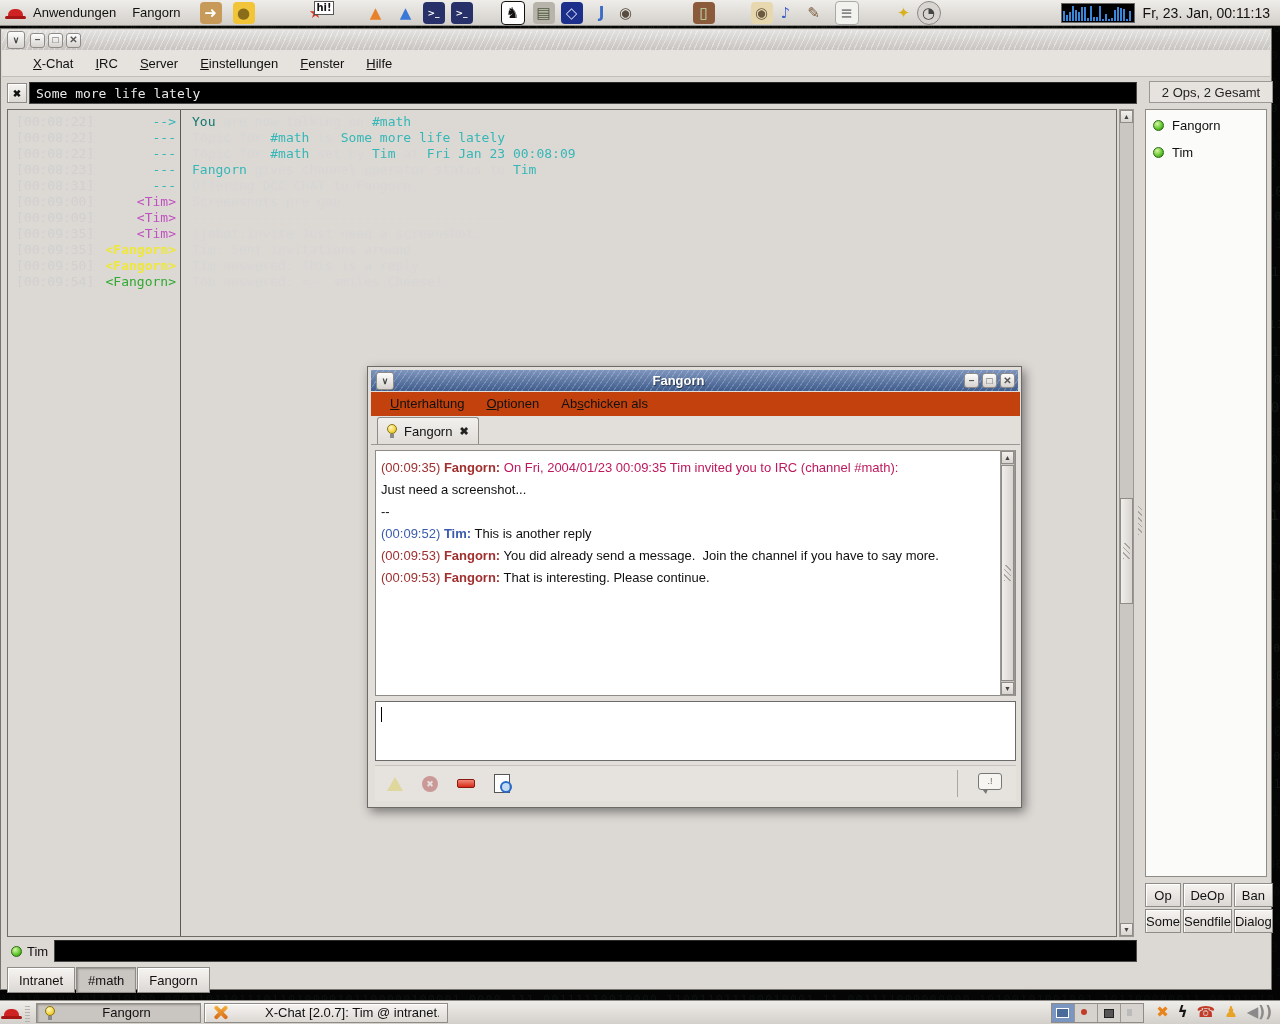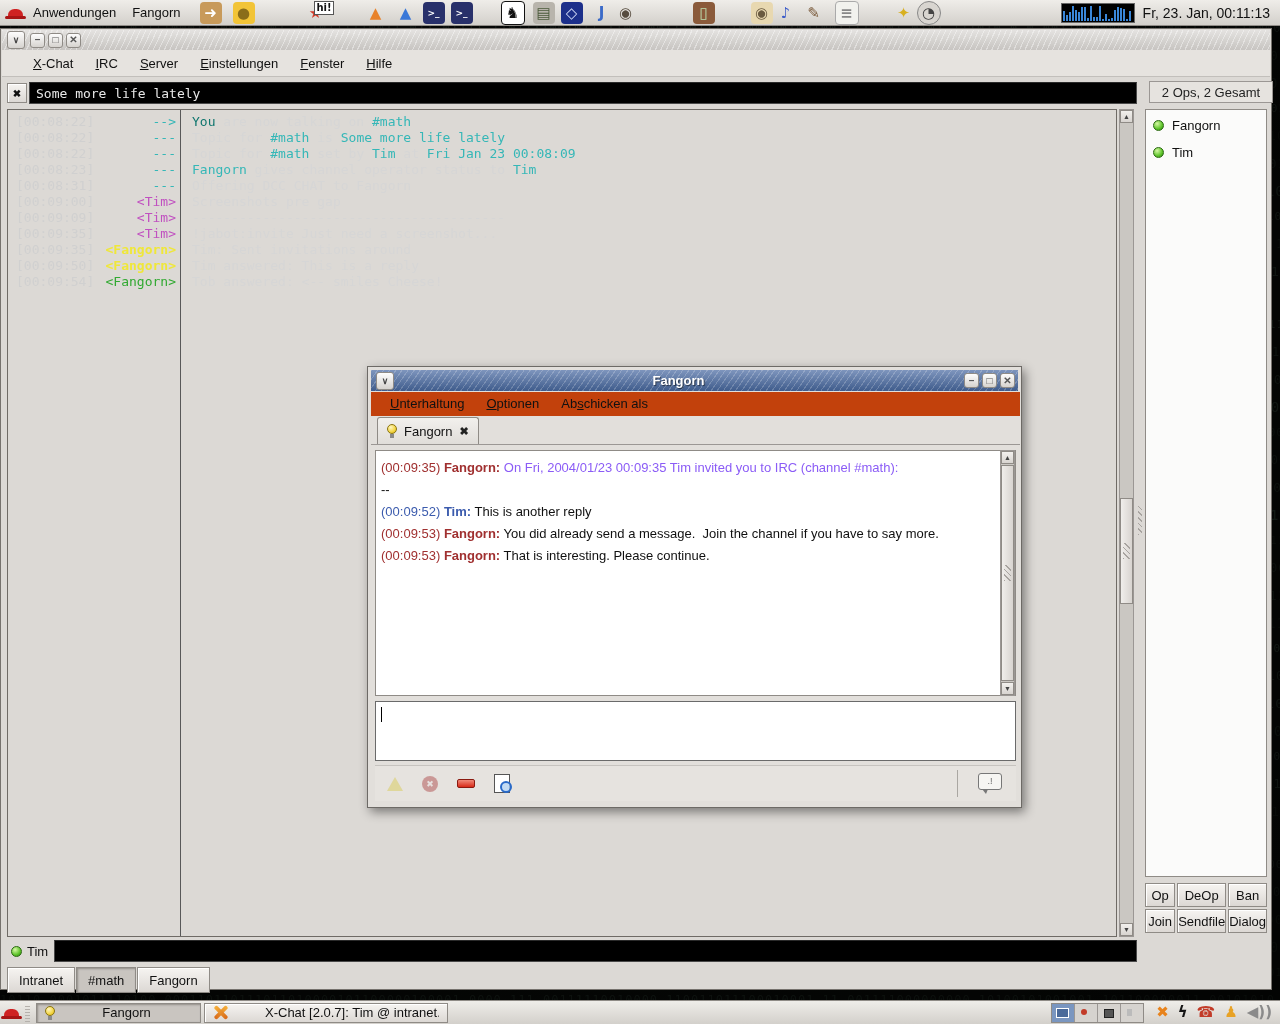--- a/index.html
+++ b/index.html
@@ -383,7 +383,7 @@
     </div>
   </div>
   <div class="dlg-text" id="dlg-text">
-      <div class="dlg-line n-red"><span>(00:09:35) </span><b>Fangorn:</b><span style="color: #8b5cf6; font-weight: normal;"> On Fri, 2004/01/23 00:09:35 Tim invited you to IRC (channel #math):</span></div>
+      <div class="dlg-line n-red"><span>(00:09:35) </span><b>Fangorn:</b><span style="color: #be185d; font-weight: normal;"> On Fri, 2004/01/23 00:09:35 Tim invited you to IRC (channel #math):</span></div>
       <div class="dlg-line">--</div>
       <div class="dlg-line n-blue"><span>(00:09:52) </span><b>Tim:</b><span style="color: rgb(16, 16, 16); font-weight: normal;"> This is another reply</span></div>
       <div class="dlg-line n-red"><span>(00:09:53) </span><b>Fangorn:</b><span style="color: rgb(16, 16, 16); font-weight: normal;"> You did already send a message.  Join the channel if you have to say more.</span></div>

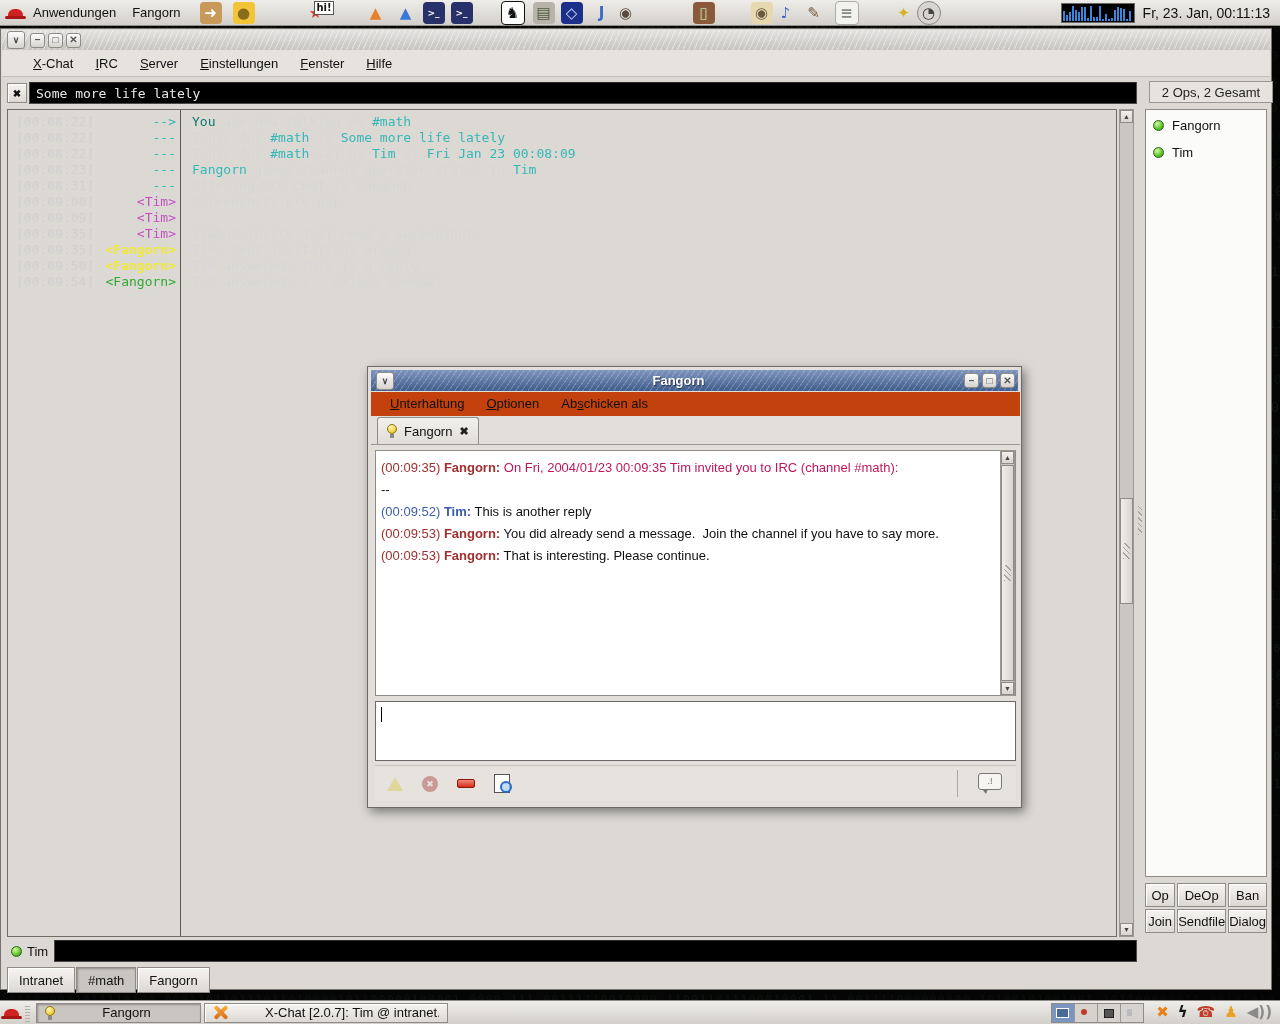--- a/index.html
+++ b/index.html
@@ -384,6 +384,7 @@
   </div>
   <div class="dlg-text" id="dlg-text">
       <div class="dlg-line n-red"><span>(00:09:35) </span><b>Fangorn:</b><span style="color: #be185d; font-weight: normal;"> On Fri, 2004/01/23 00:09:35 Tim invited you to IRC (channel #math):</span></div>
+      <div class="dlg-line">Just need a screenshot...</div>
       <div class="dlg-line">--</div>
       <div class="dlg-line n-blue"><span>(00:09:52) </span><b>Tim:</b><span style="color: rgb(16, 16, 16); font-weight: normal;"> This is another reply</span></div>
       <div class="dlg-line n-red"><span>(00:09:53) </span><b>Fangorn:</b><span style="color: rgb(16, 16, 16); font-weight: normal;"> You did already send a message.  Join the channel if you have to say more.</span></div>

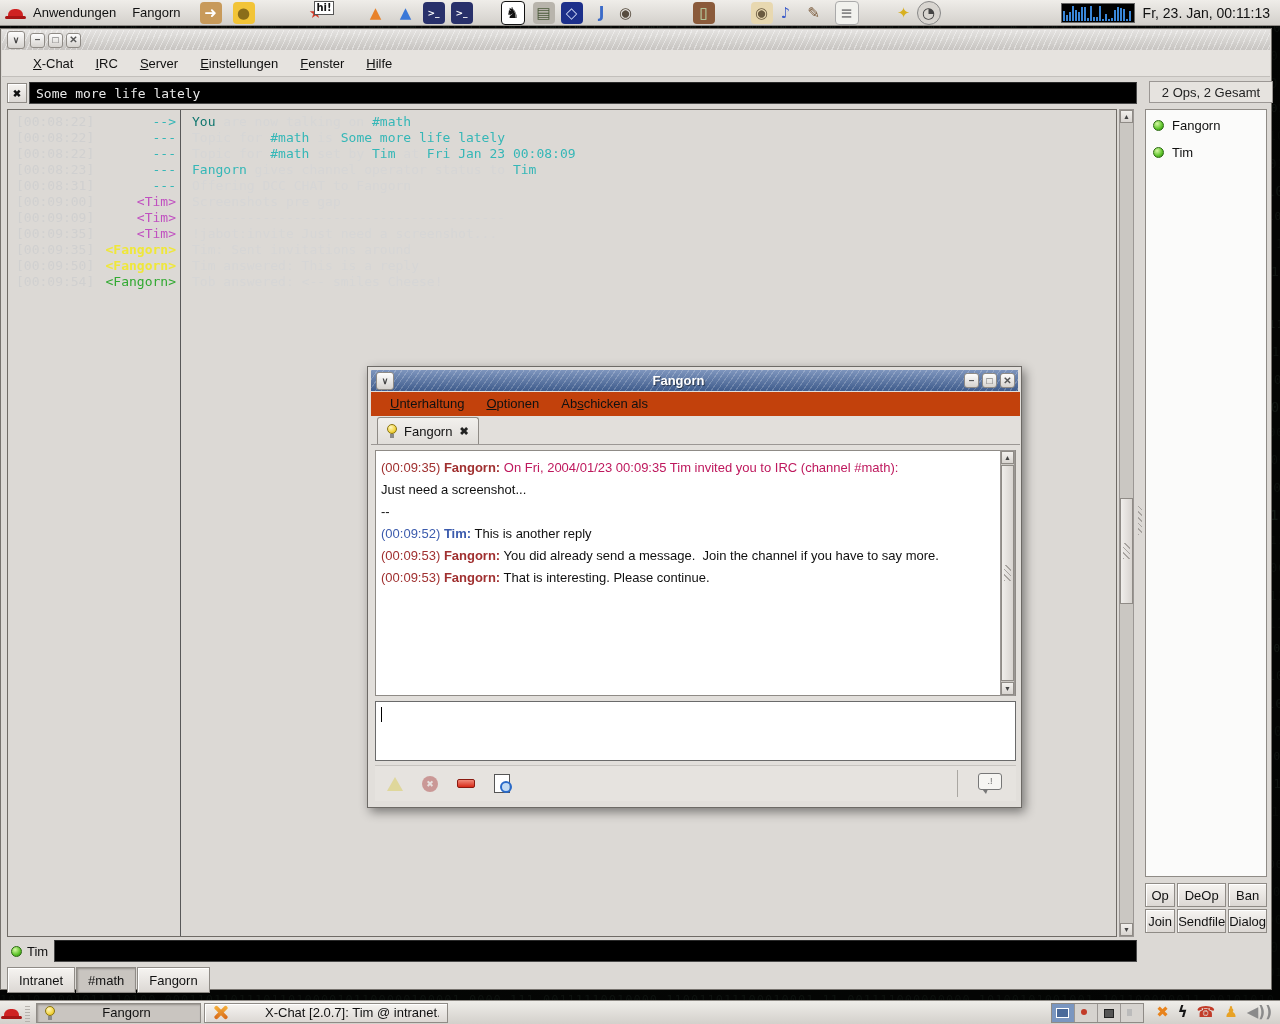--- a/index.html
+++ b/index.html
@@ -342,7 +342,7 @@
       <div class="gtkbtn ubtn">Op</div>
       <div class="gtkbtn ubtn">DeOp</div>
       <div class="gtkbtn ubtn">Ban</div>
-      <div class="gtkbtn ubtn">Join</div>
+      <div class="gtkbtn ubtn">Some</div>
       <div class="gtkbtn ubtn">Sendfile</div>
       <div class="gtkbtn ubtn">Dialog</div>
     </div>

